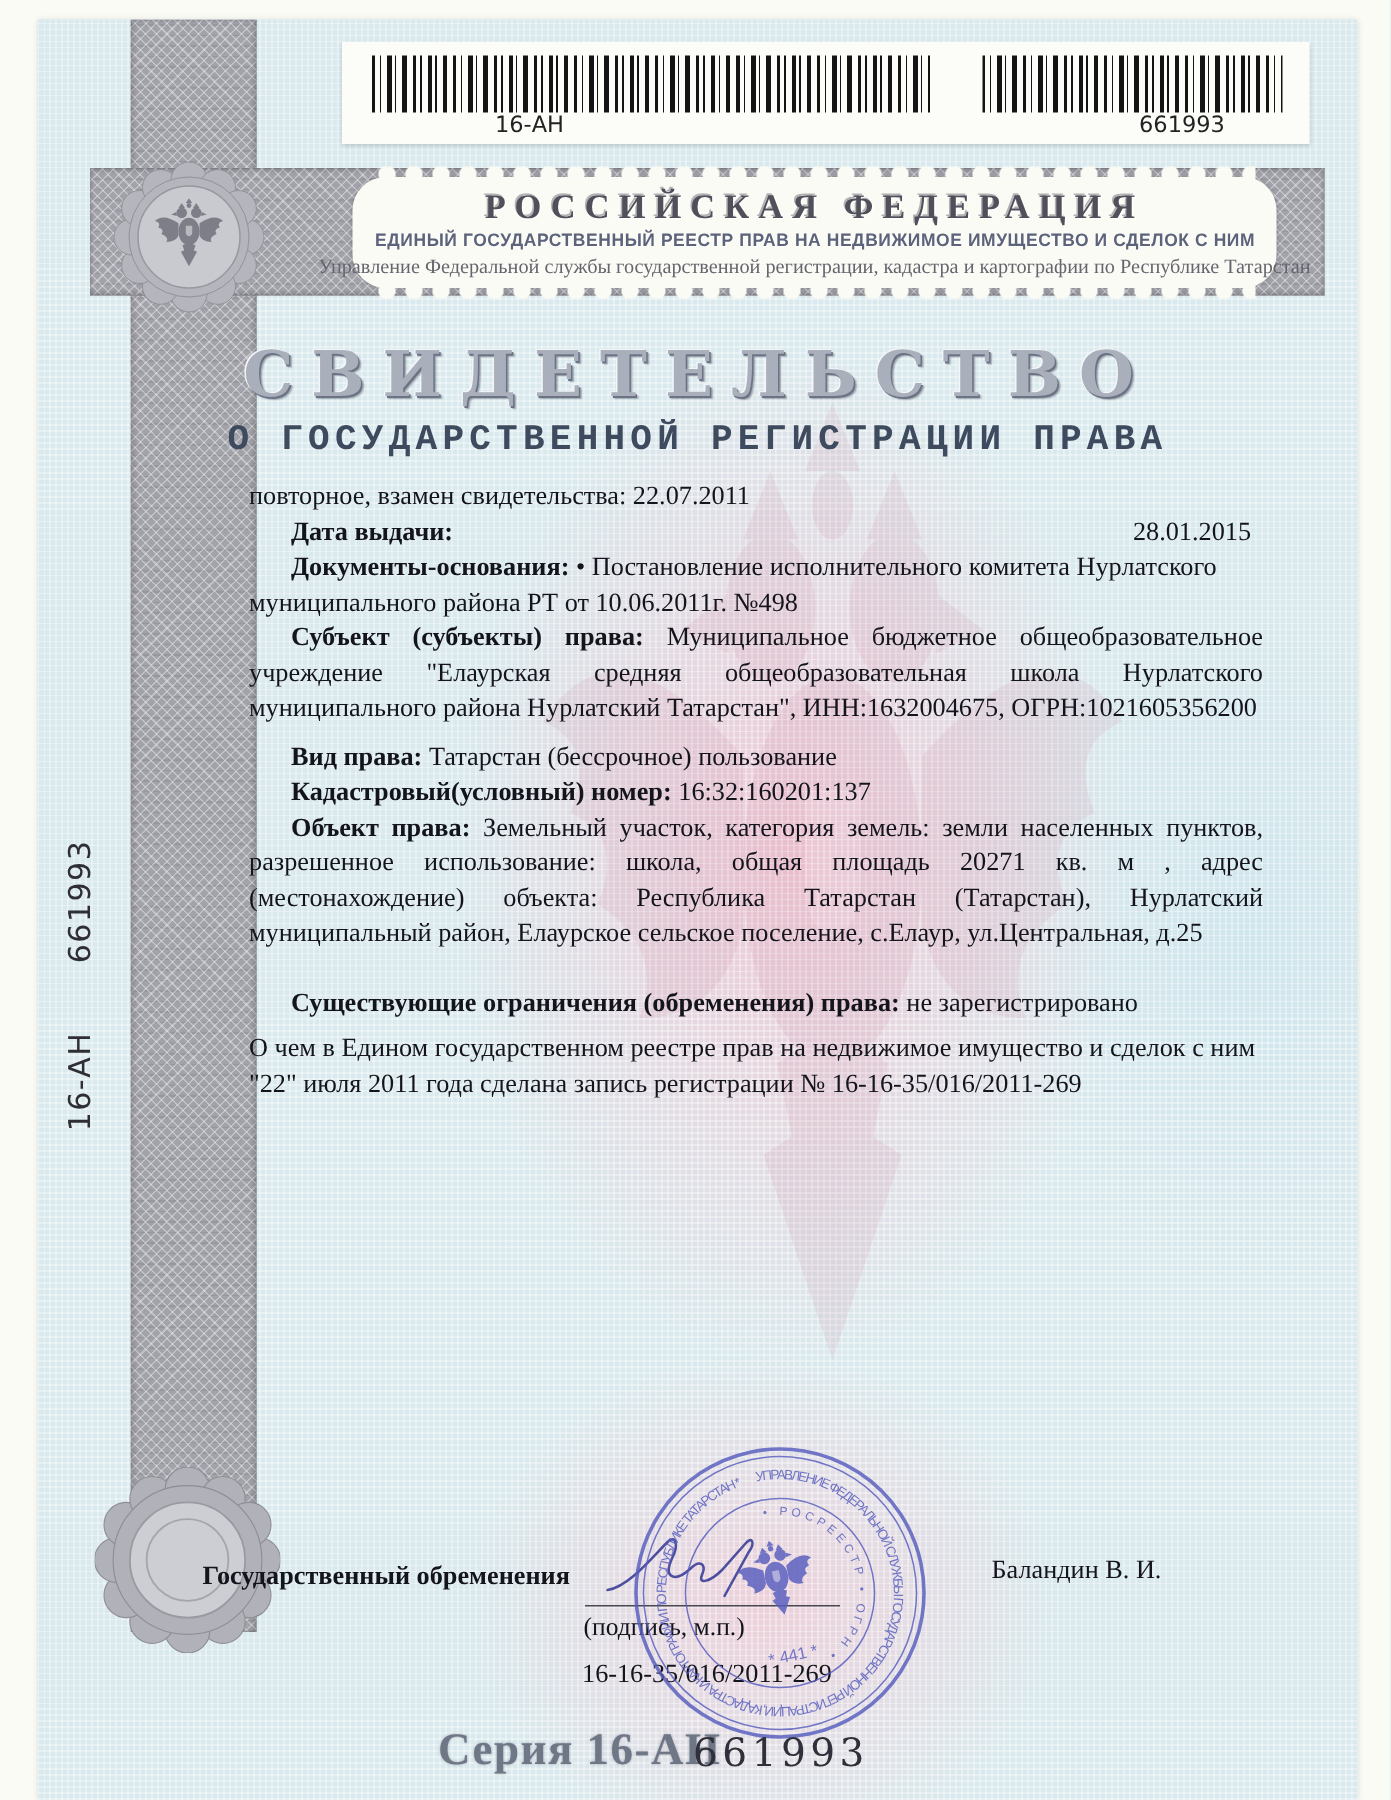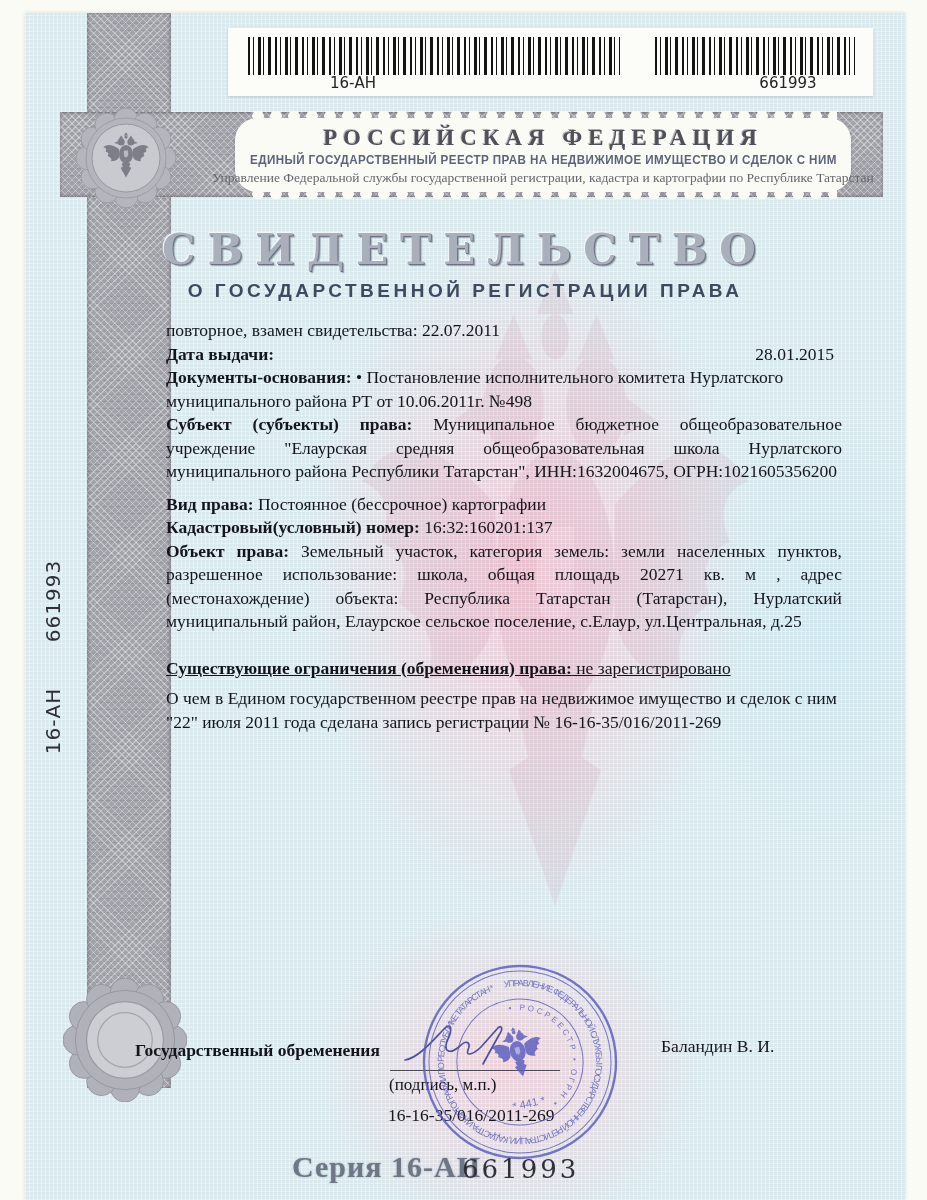--- a/index.html
+++ b/index.html
@@ -69,7 +69,7 @@
   .title-main { font-family:"DejaVu Serif",serif; font-weight:bold; font-size:42px; letter-spacing:12px;
     color:#a9afbb; white-space:nowrap;
     text-shadow:1px 1px 0 #6d7384, 2px 2px 1px rgba(60,66,82,.4), -1px -1px 0 #f3f5f9;text-align:center; }
-  .title-sub { margin-top:6px; font-family:Liberation Sans, sans-serif; font-weight:bold; font-size:19px;
+  .title-sub { margin-top:6px; font-family:Liberation Mono, monospace; font-weight:bold; font-size:24px;
     letter-spacing:3.5px; color:#3e4a5e; white-space:nowrap; }
 
   

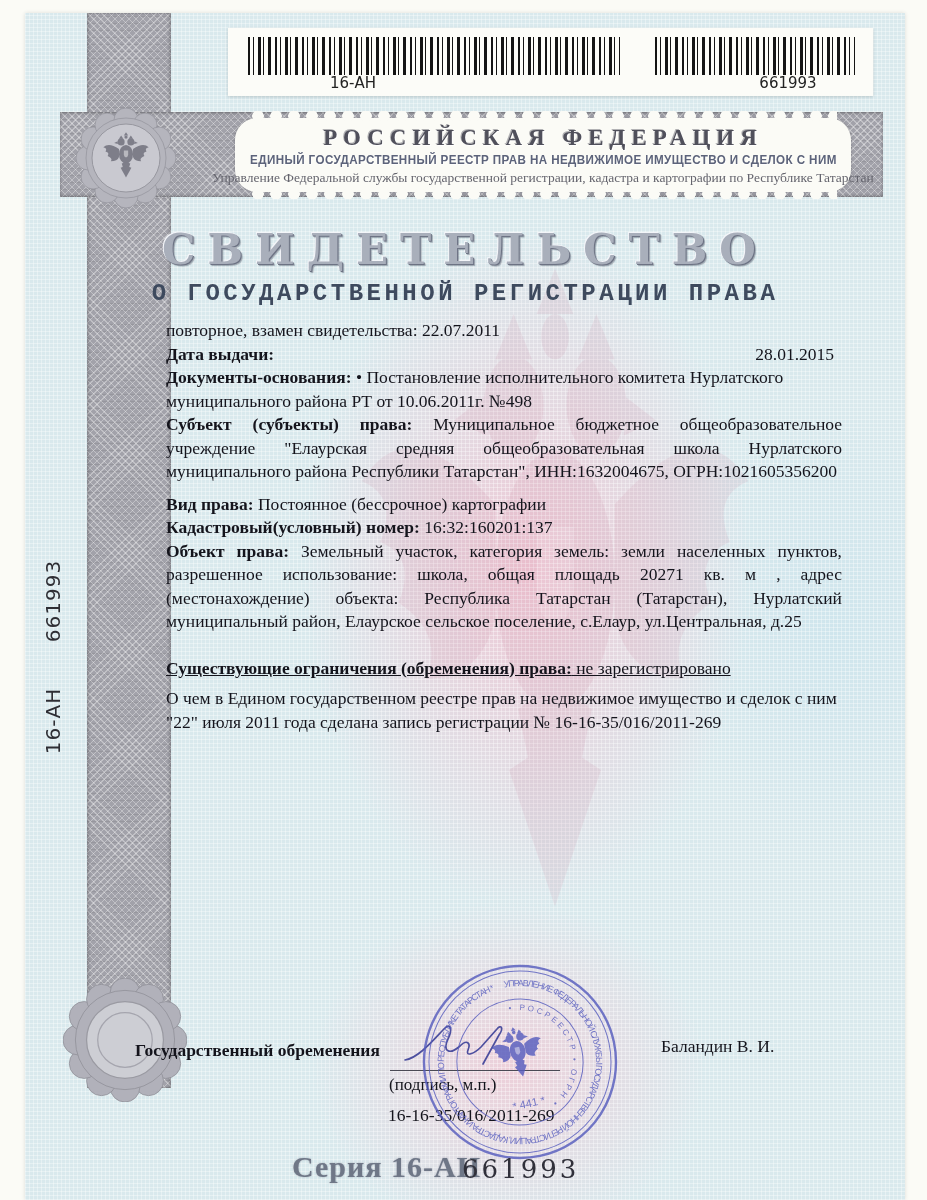--- a/index.html
+++ b/index.html
@@ -75,7 +75,7 @@
   
   #body-block { position:absolute; left:141px; top:306px; width:676px;
     font-size:17.5px; line-height:23.5px; color:#14141c; }
-  #body-block b { font-weight:bold; }
+  #body-block b { font-weight:bold;margin-left:28px; }
   .just { text-align:justify; }
   .row-date { display:flex; justify-content:space-between; padding-right:8px; }
   .mb-sub { margin-bottom:9px; }

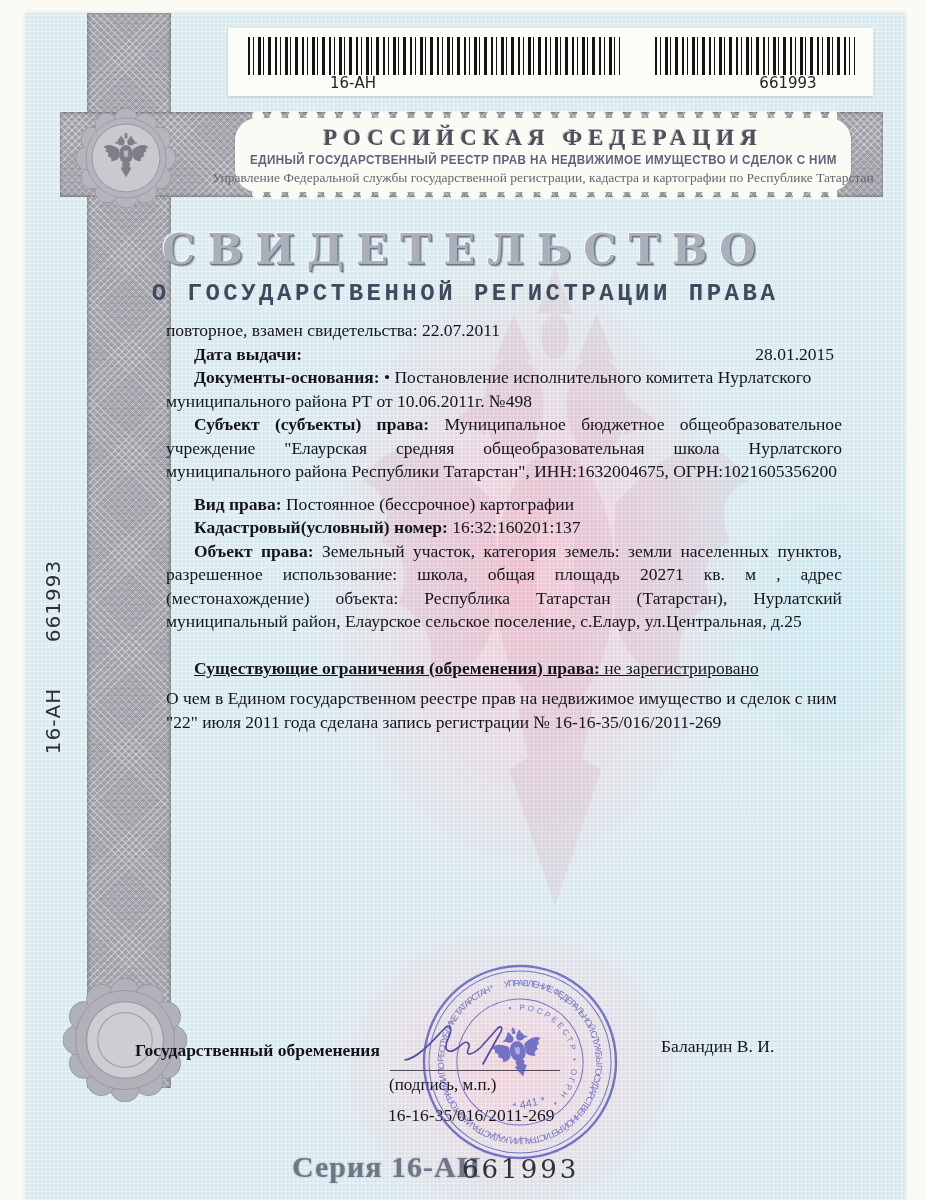--- a/index.html
+++ b/index.html
@@ -196,7 +196,7 @@
         <span>28.01.2015</span>
       </div>
       <p><b>Документы-основания:</b><span> • Постановление исполнительного комитета Нурлатского муниципального района РТ от 10.06.2011г. №498</span></p>
-      <p class="just mb-sub"><b>Субъект (субъекты) права:</b><span> Муниципальное бюджетное общеобразовательное учреждение "Елаурская средняя общеобразовательная школа Нурлатского муниципального района Республики Татарстан", ИНН:1632004675, ОГРН:1021605356200</span></p>
+      <p class="just mb-sub"><b>Субъект (субъекты) права:</b><span> Муниципальное бюджетное общеобразовательное учреждение "Елаурская средняя общеобразовательная школа Нурлатского муниципального района Нурлатский Татарстан", ИНН:1632004675, ОГРН:1021605356200</span></p>
       <p><b>Вид права:</b><span> Постоянное (бессрочное) картографии</span></p>
       <p><b>Кадастровый(условный) номер:</b><span> 16:32:160201:137</span></p>
       <p class="just mb-obj"><b>Объект права:</b><span> Земельный участок, категория земель: земли населенных пунктов, разрешенное использование: школа, общая площадь 20271 кв. м , адрес (местонахождение) объекта: Республика Татарстан (Татарстан), Нурлатский муниципальный район, Елаурское сельское поселение, с.Елаур, ул.Центральная, д.25</span></p>

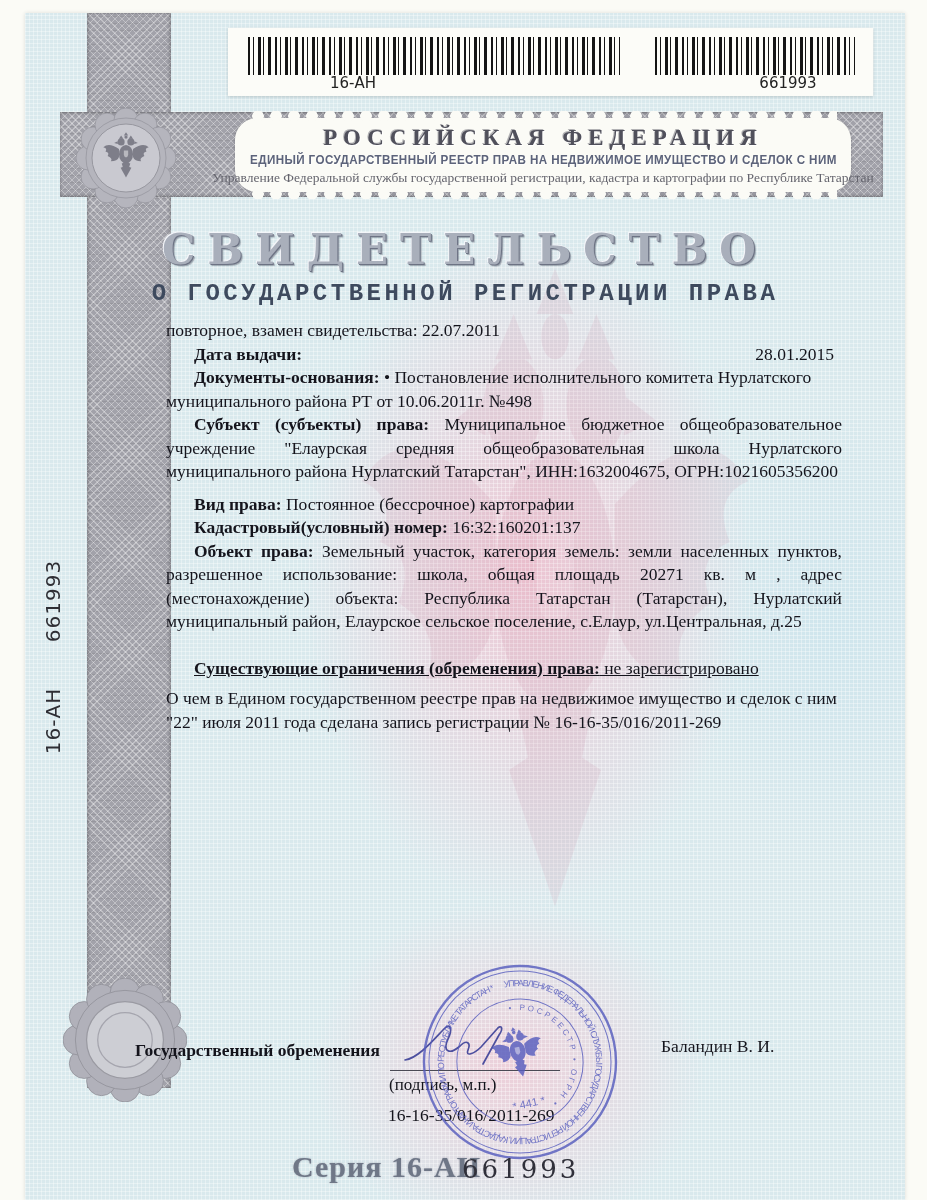--- a/index.html
+++ b/index.html
@@ -197,7 +197,7 @@
       </div>
       <p><b>Документы-основания:</b><span> • Постановление исполнительного комитета Нурлатского муниципального района РТ от 10.06.2011г. №498</span></p>
       <p class="just mb-sub"><b>Субъект (субъекты) права:</b><span> Муниципальное бюджетное общеобразовательное учреждение "Елаурская средняя общеобразовательная школа Нурлатского муниципального района Нурлатский Татарстан", ИНН:1632004675, ОГРН:1021605356200</span></p>
-      <p><b>Вид права:</b><span> Постоянное (бессрочное) картографии</span></p>
+      <p><b>Вид права:</b><span> Татарстан (бессрочное) пользование</span></p>
       <p><b>Кадастровый(условный) номер:</b><span> 16:32:160201:137</span></p>
       <p class="just mb-obj"><b>Объект права:</b><span> Земельный участок, категория земель: земли населенных пунктов, разрешенное использование: школа, общая площадь 20271 кв. м , адрес (местонахождение) объекта: Республика Татарстан (Татарстан), Нурлатский муниципальный район, Елаурское сельское поселение, с.Елаур, ул.Центральная, д.25</span></p>
       <p class="mb-restr"><b>Существующие ограничения (обременения) права:</b><span> не зарегистрировано</span></p>

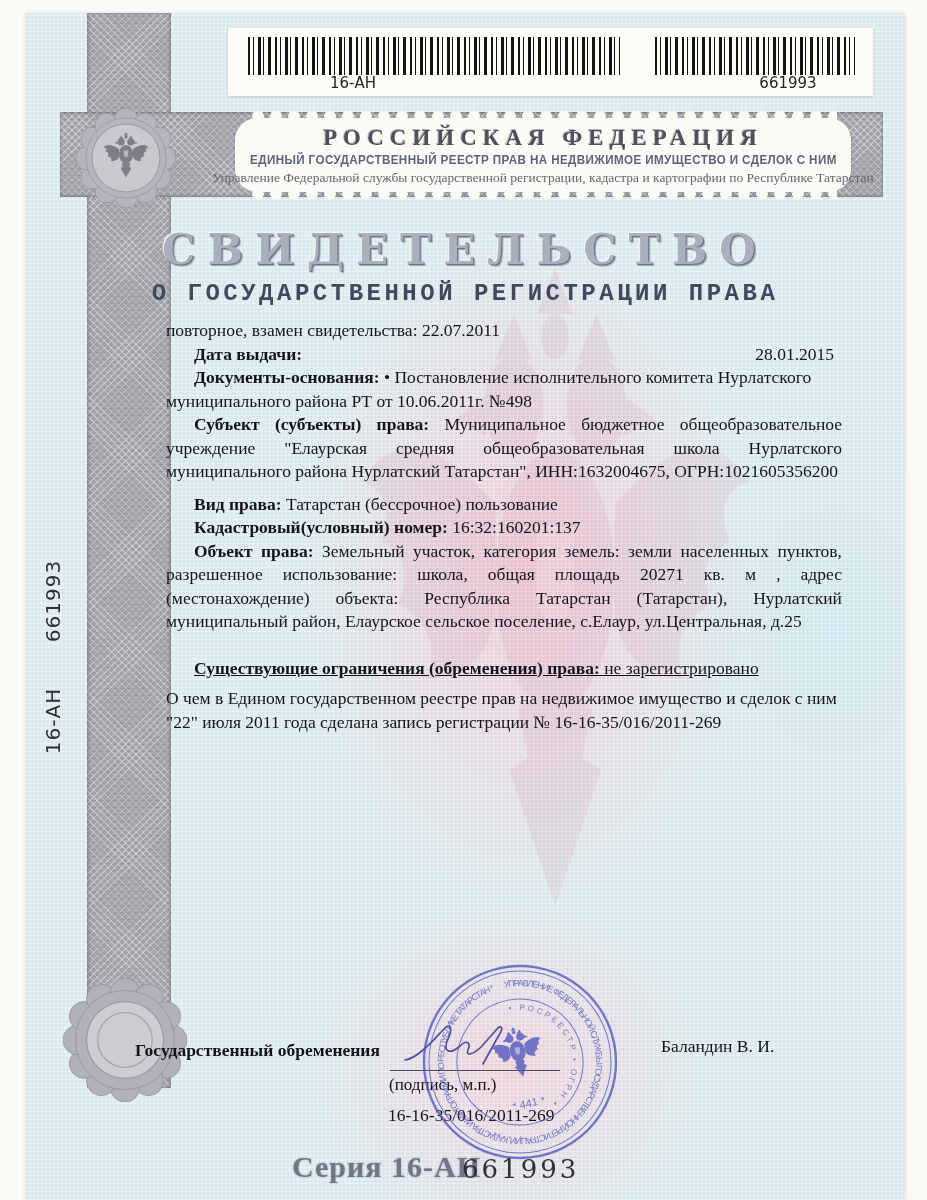--- a/index.html
+++ b/index.html
@@ -80,7 +80,7 @@
   .row-date { display:flex; justify-content:space-between; padding-right:8px; }
   .mb-sub { margin-bottom:9px; }
   .mb-obj { margin-bottom:23px; }
-  .mb-restr { margin-bottom:7px;text-decoration:underline; }
+  .mb-restr { margin-bottom:7px; }
 
   
   .sig-text { position:absolute; font-size:17.5px; color:#14141c; white-space:nowrap; }

